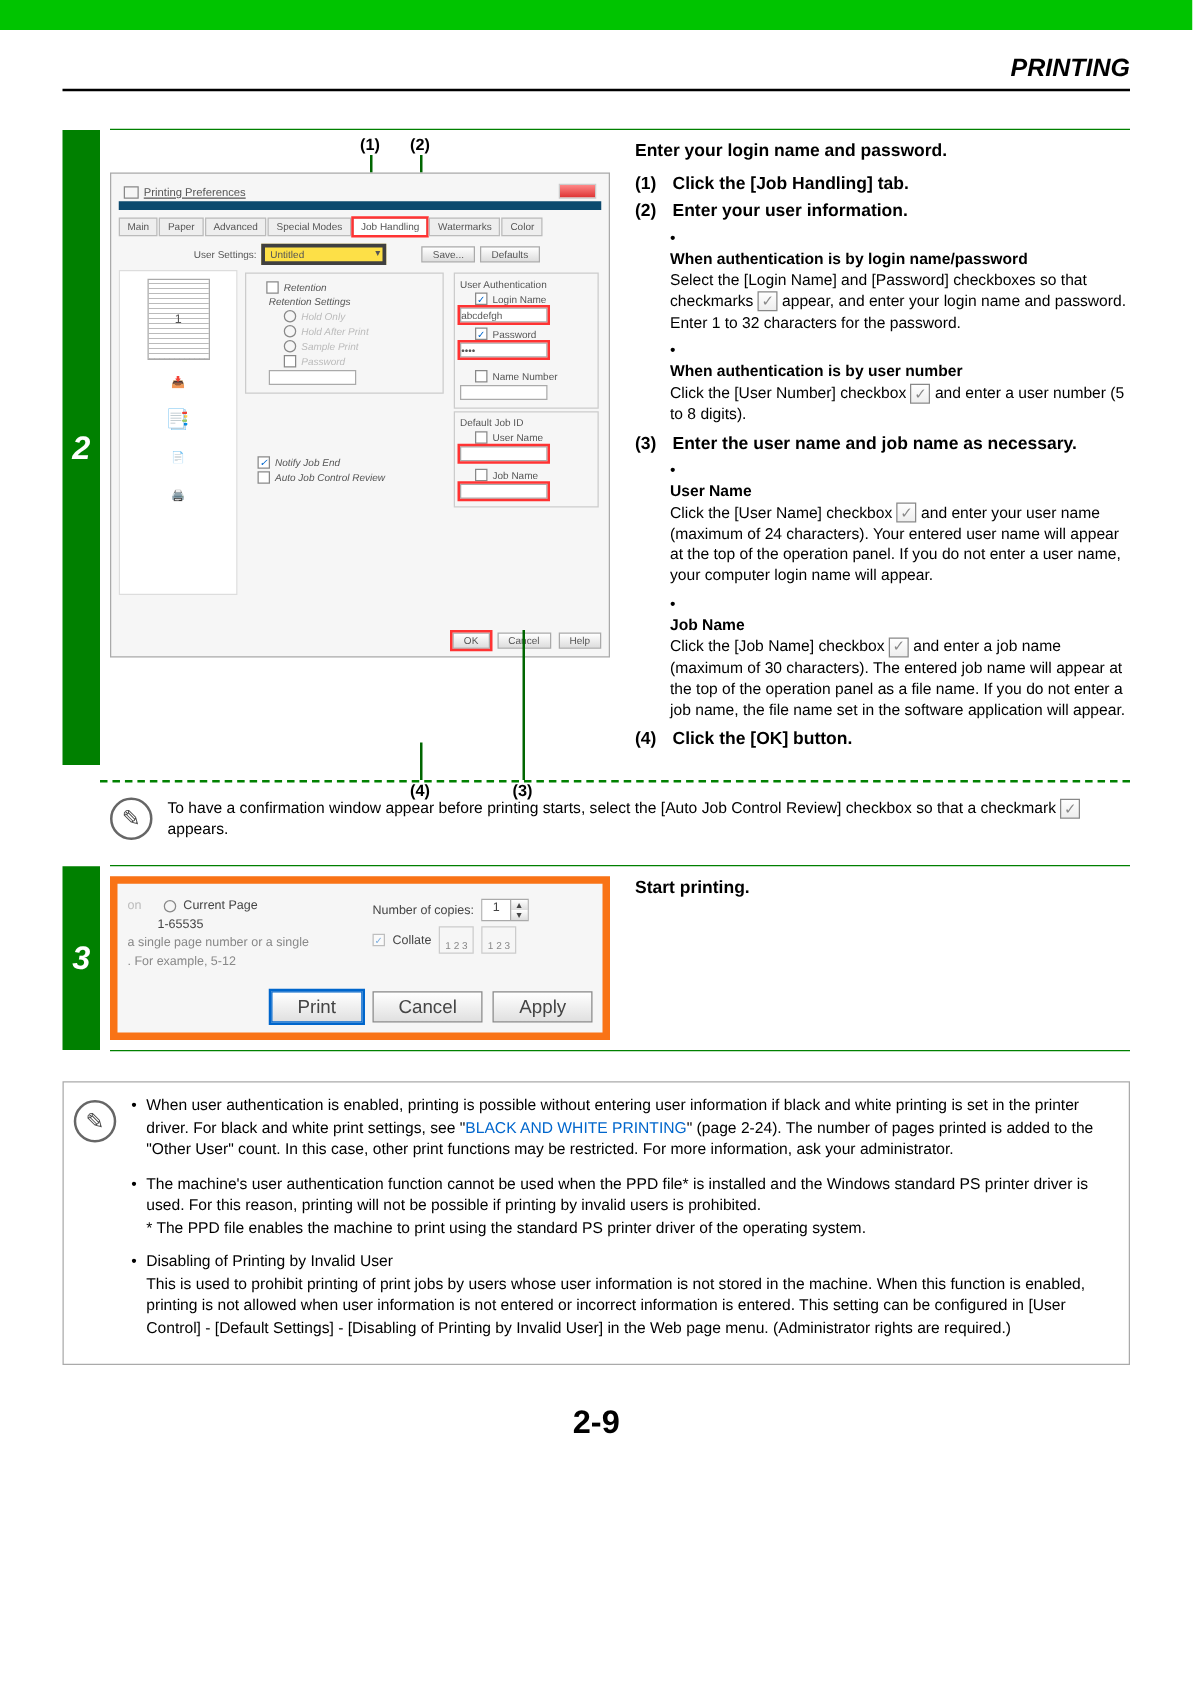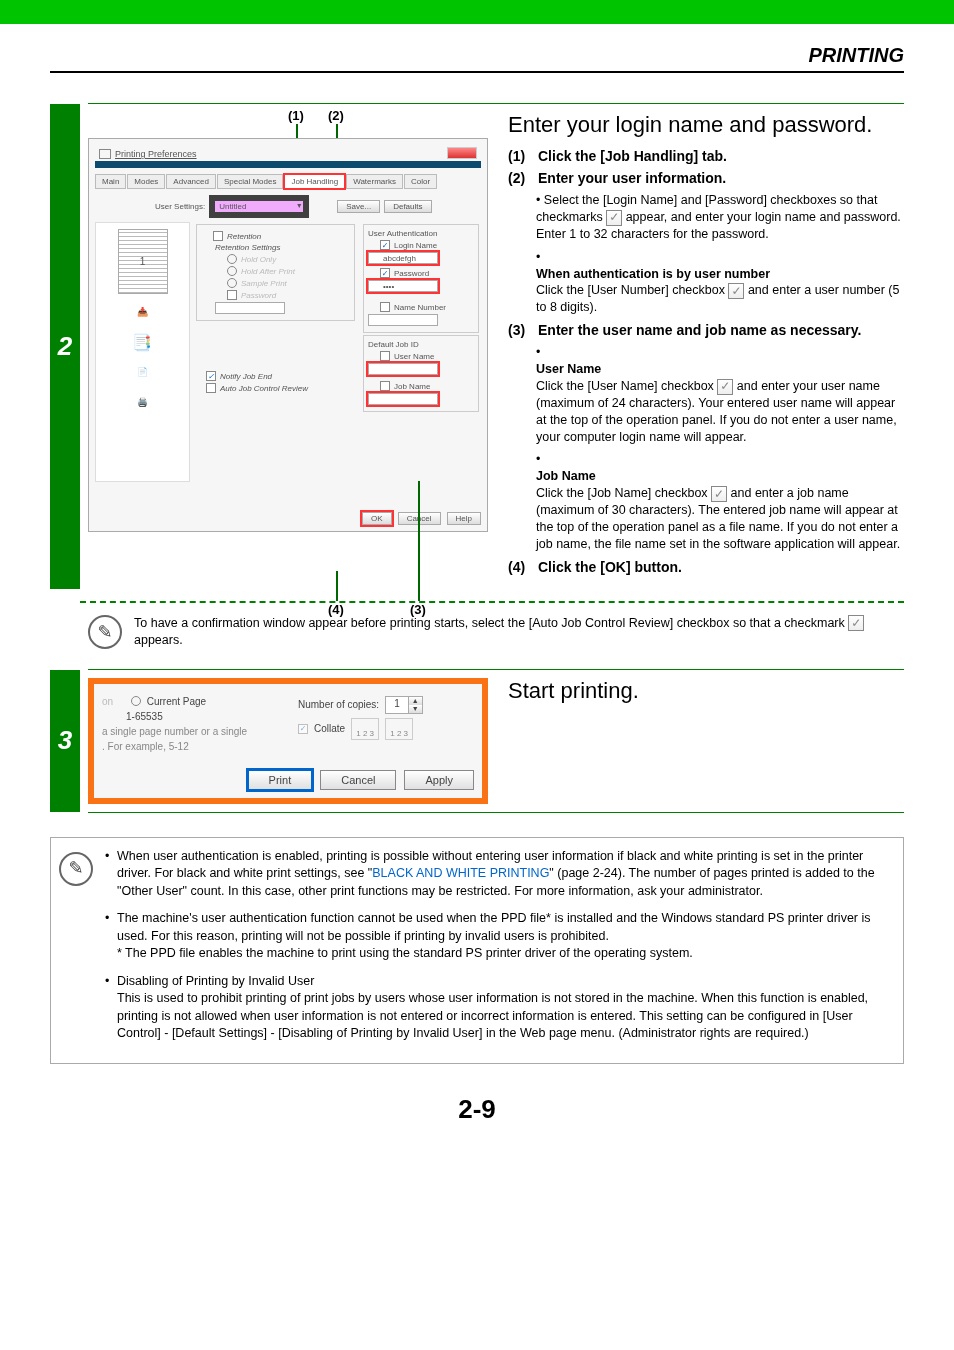--- a/index.html
+++ b/index.html
@@ -39,7 +39,7 @@
   .mini-icon { width: 40px; height: 24px; display:flex; align-items:center; justify-content:center; }
   .callout-label { position: absolute; font-weight: bold; font-size: 13px; }
   .callout-line { position: absolute; background: #060; }
-  .step2-h1 { font-size: 22px; font-weight: normal; margin-bottom: 10px; }
+  .step2-h1 { font-size: 14px; font-weight: bold; margin-bottom: 10px; }
   .sub-h { font-weight: bold; font-size: 14px; margin: 6px 0; display: flex; gap: 8px; }
   .sub-num { min-width: 22px; }
   .bullet-item { margin-left: 28px; margin-bottom: 6px; font-size: 12.5px; line-height: 1.35; }

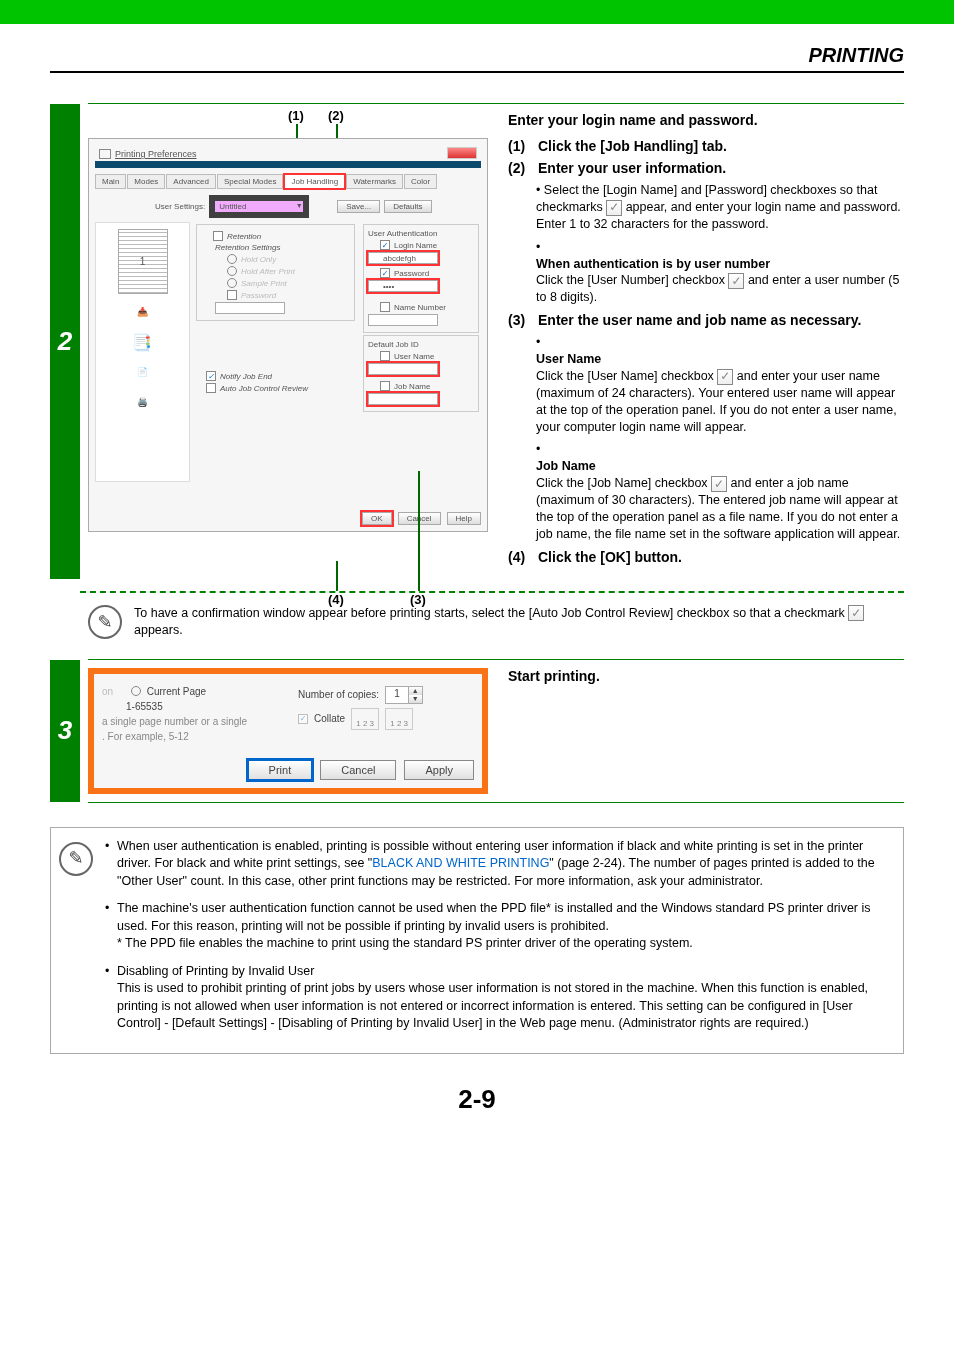--- a/index.html
+++ b/index.html
@@ -99,7 +99,7 @@
           </div>
           <div class="tabs">
             <span class="tab">Main</span>
-            <span class="tab">Modes</span>
+            <span class="tab">Paper</span>
             <span class="tab">Advanced</span>
             <span class="tab">Special Modes</span>
             <span class="tab active highlighted">Job Handling</span>

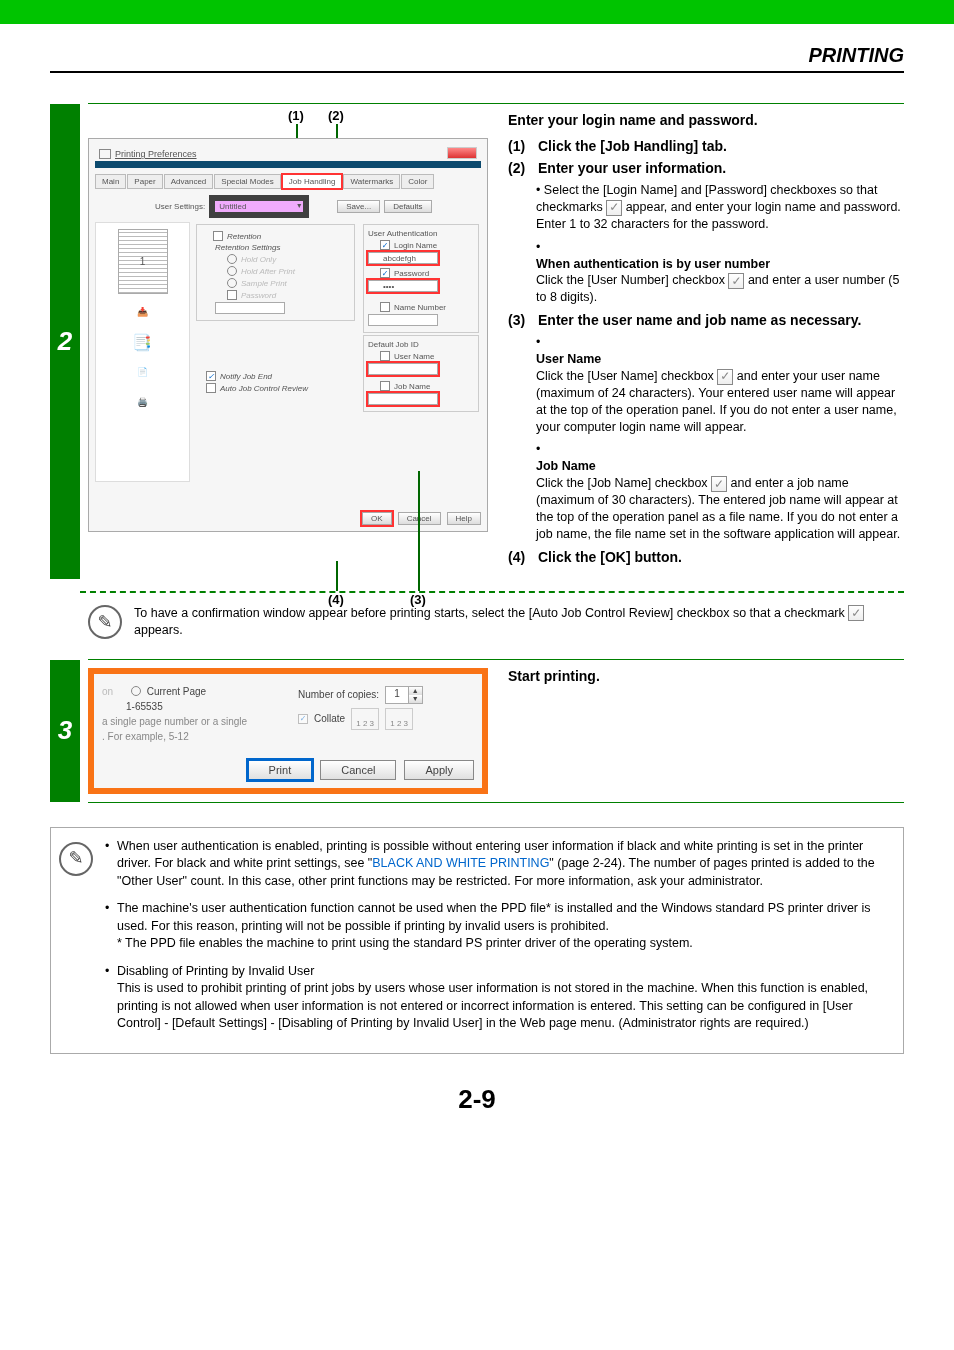--- a/index.html
+++ b/index.html
@@ -22,7 +22,7 @@
   .tab.active { background: #fff; font-weight: normal; }
   .tab.highlighted { outline: 2px solid #f33; outline-offset: -1px; }
   .fieldrow { display: flex; align-items: center; gap: 4px; margin: 2px 12px; font-size: 8px; }
-  .dropdown { border: 6px solid #404040; padding: 1px 18px 1px 4px; background: #f0abfc; position: relative; min-width: 100px; }
+  .dropdown { border: 3px solid #404040; padding: 1px 18px 1px 4px; background: #fde047; position: relative; min-width: 100px; }
   .dropdown::after { content: "▾"; position: absolute; right: 2px; top: 0; font-size: 8px; }
   .btn-sm { border: 1px solid #aaa; padding: 1px 8px; background: linear-gradient(#fff,#ddd); font-size: 8px; }
   .btn-sm.hl { outline: 2px solid #f33; outline-offset: 0; }

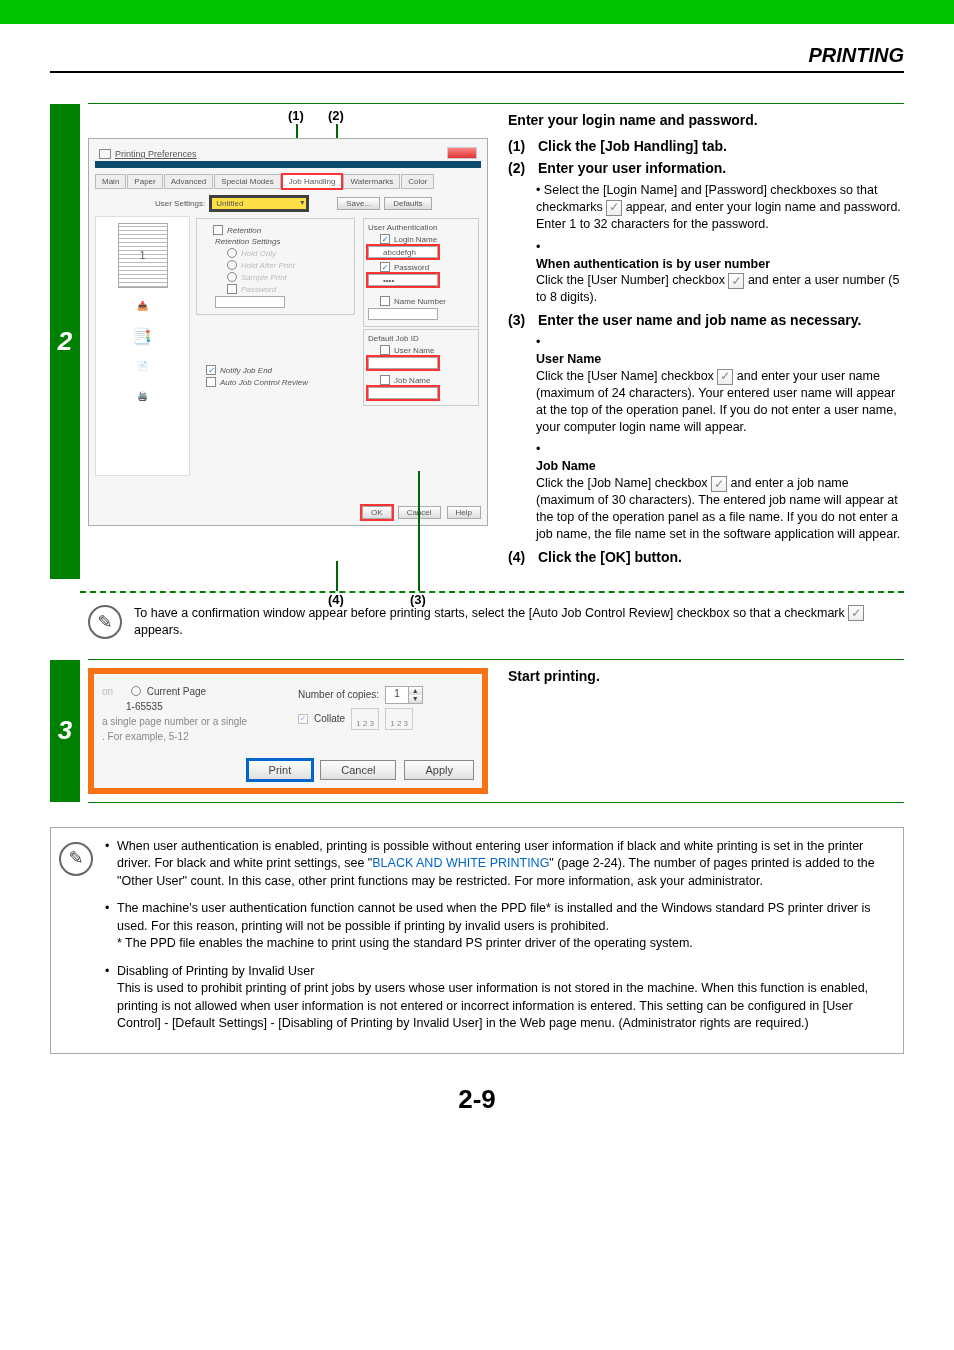--- a/index.html
+++ b/index.html
@@ -224,7 +224,7 @@
             <span>Enter your user information.</span>
           </div>
         <div class="bullet-item">
-          • 
+          • <span class="bullet-lead">When authentication is by login name/password</span>
           <span>Select the [Login Name] and [Password] checkboxes so that checkmarks </span>
           <span class="inline-cb"></span>
           <span> appear, and enter your login name and password. Enter 1 to 32 characters for the password.</span>

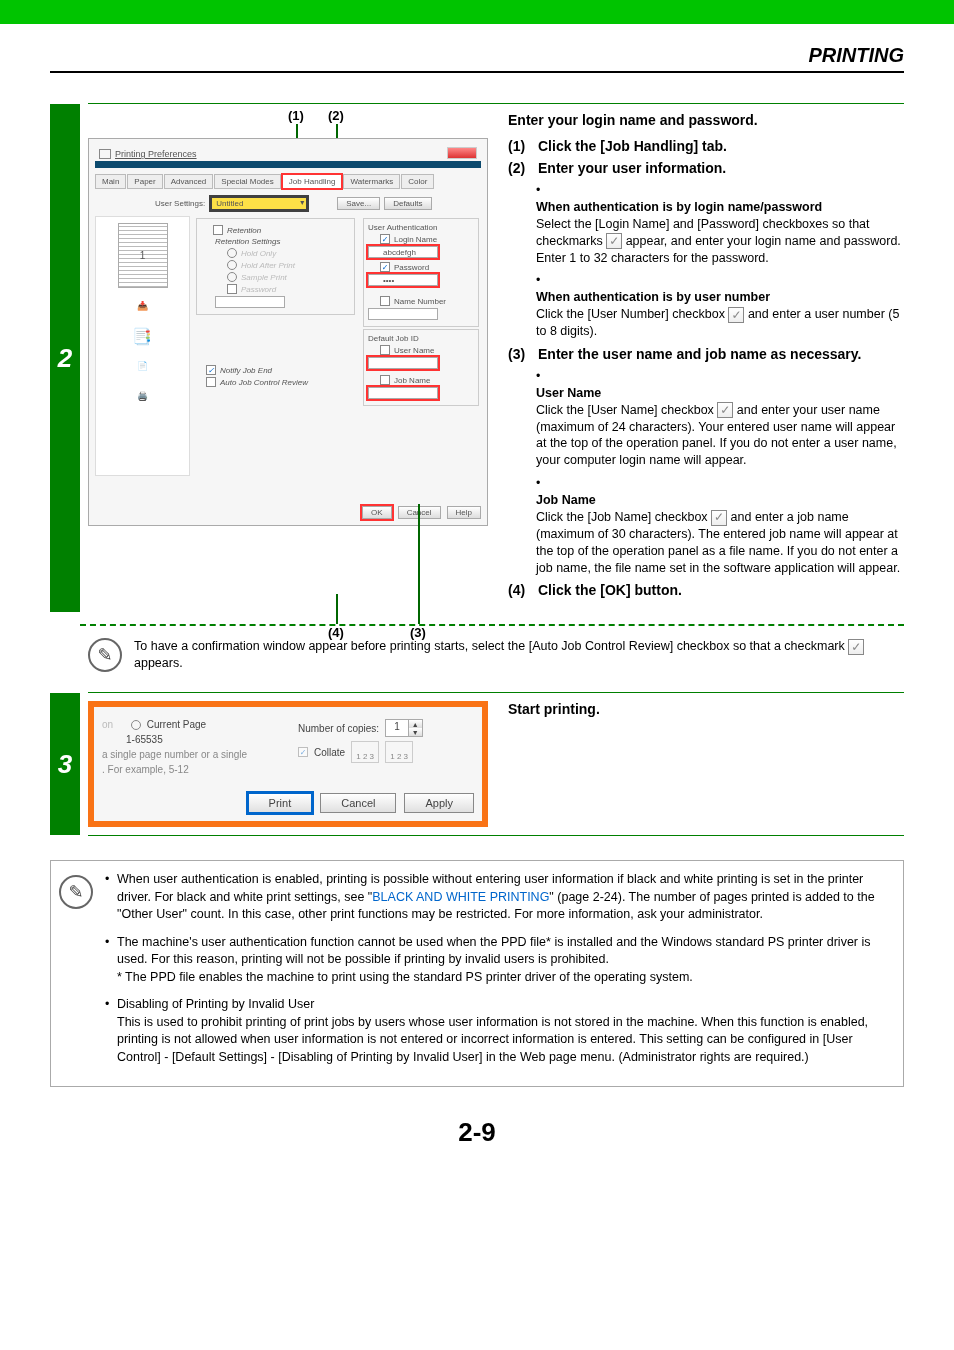--- a/index.html
+++ b/index.html
@@ -31,7 +31,7 @@
   .cb { width: 10px; height: 10px; border: 1px solid #888; display: inline-flex; align-items: center; justify-content: center; font-size: 8px; color: #06c; background:#fff; }
   .cb.checked::before { content: "✓"; }
   .radio { width: 10px; height: 10px; border: 1px solid #888; border-radius: 50%; display: inline-block; }
-  .input-line { border: 1px solid #aaa; padding: 1px 14px; min-width: 70px; background:#fff; display:inline-block; height:12px; }
+  .input-line { border: 1px solid #aaa; padding: 1px 0; min-width: 70px; background:#fff; display:inline-block; height:12px; }
   .input-line.hl { outline: 2px solid #f33; }
   .dimmed { color: #bbb; }
   .preview-pane { width: 95px; height: 260px; background: #fff; border: 1px solid #ddd; display: flex; flex-direction: column; align-items: center; gap: 6px; padding-top: 6px; }

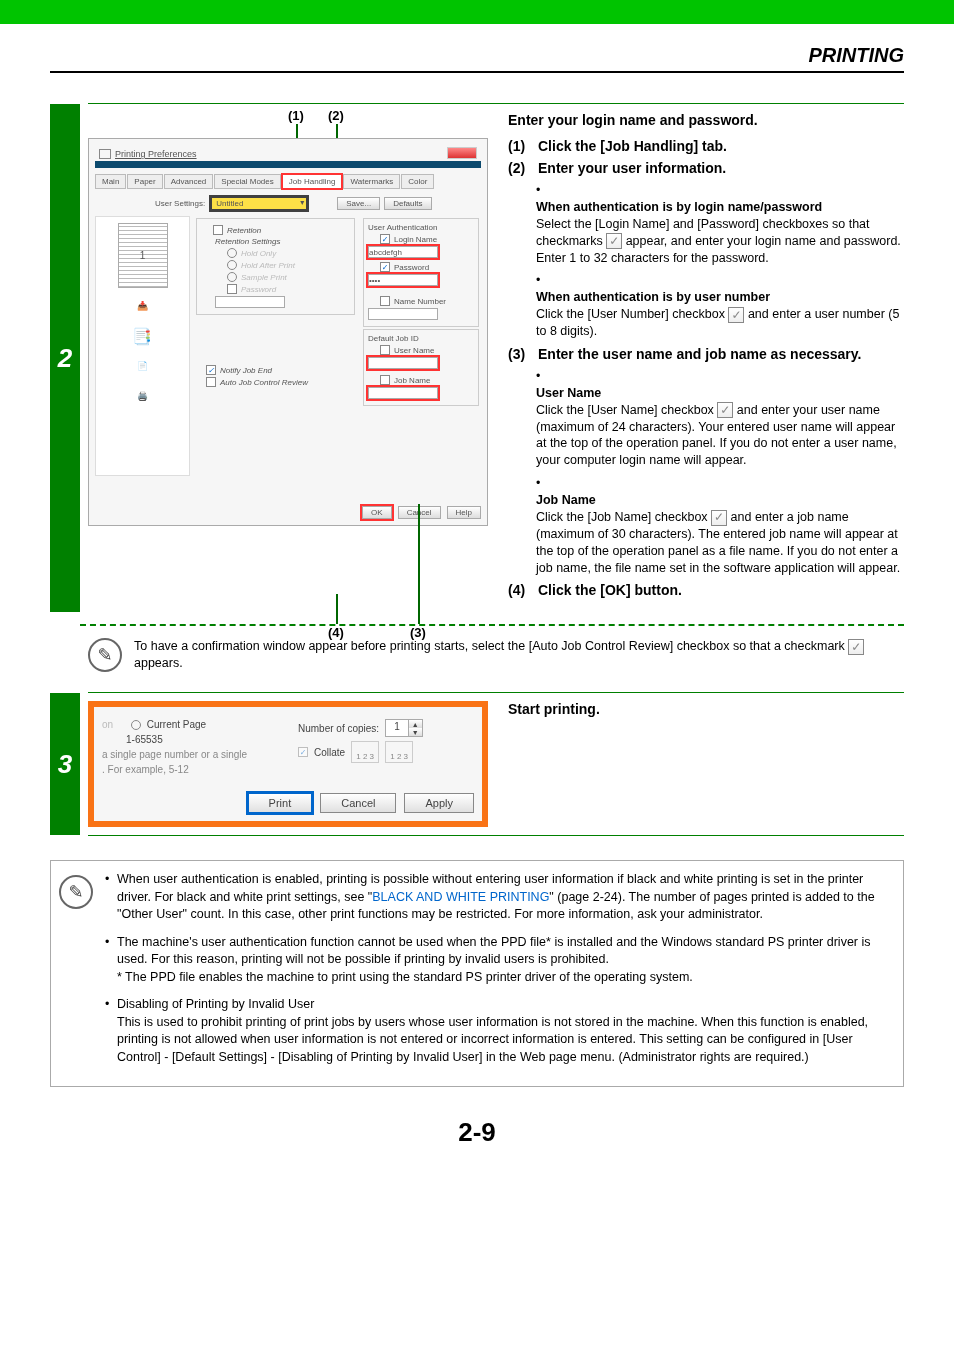--- a/index.html
+++ b/index.html
@@ -66,7 +66,7 @@
   .spinner .arrows span { height:8px; border-left:1px solid #aaa; display:flex; align-items:center; justify-content:center; font-size:7px; background:linear-gradient(#fff,#ddd);}
   .collate-ico { width:28px; height:22px; border:1px solid #ccc; display:inline-flex; align-items:flex-end; justify-content:center; font-size:8px; padding-bottom:1px; color:#888;}
   .s3-btnrow { display:flex; justify-content:flex-end; gap:8px; margin-top:14px; }
-  .s3-btn { border:1px solid #888; padding:3px 20px; background:linear-gradient(#fff,#e0e0e0); font-size:11px; }
+  .s3-btn { border:1px solid #888; padding:3px 20px; background:linear-gradient(#fff,#e0e0e0); font-size:15px; }
   .s3-btn.hl { outline:2px solid #06c; outline-offset:0; border-color:#06c; }
   .thin-rule { border:none; border-top:1px solid #008000; margin-left:38px; }
 </style>

